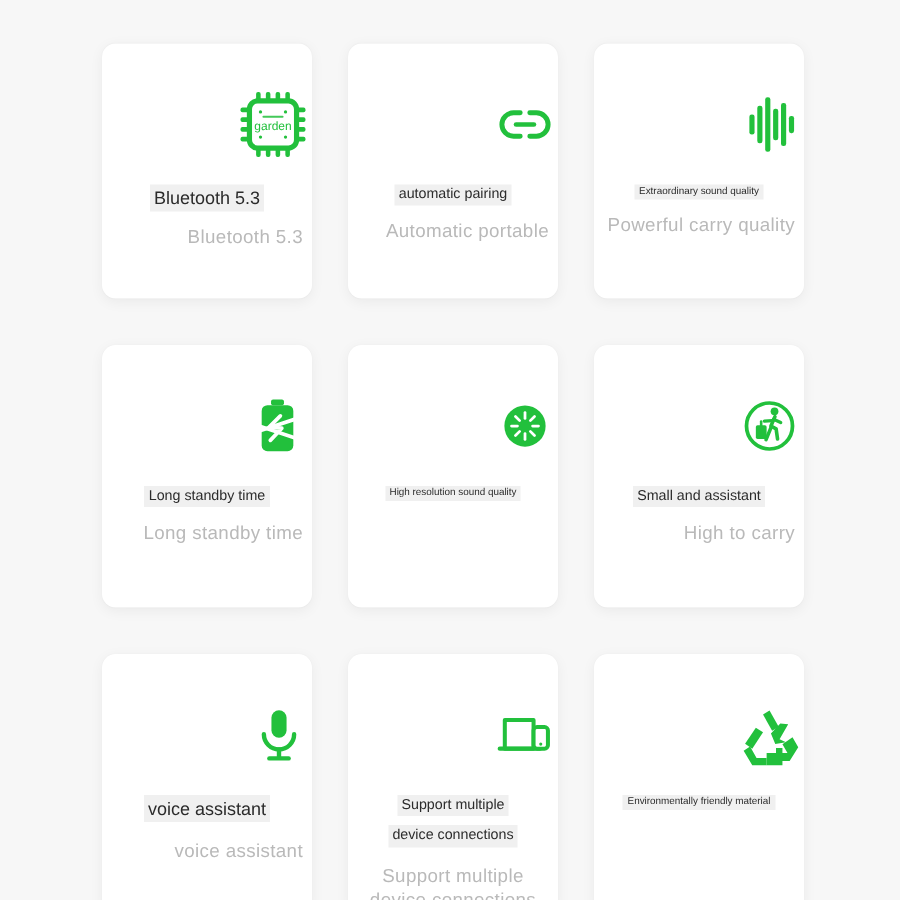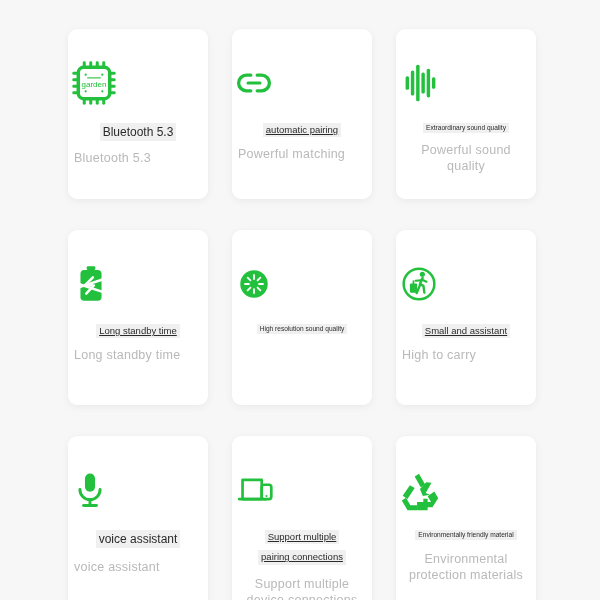--- a/index.html
+++ b/index.html
@@ -23,7 +23,7 @@
     box-shadow: 0 2px 9px rgba(0,0,0,0.055), 0 0 1px rgba(0,0,0,0.04);
     display: flex;
     flex-direction: column;
-    align-items: flex-start;
+    align-items: flex-end;
     padding-top: 26px;
   }
   .icon-wrap {

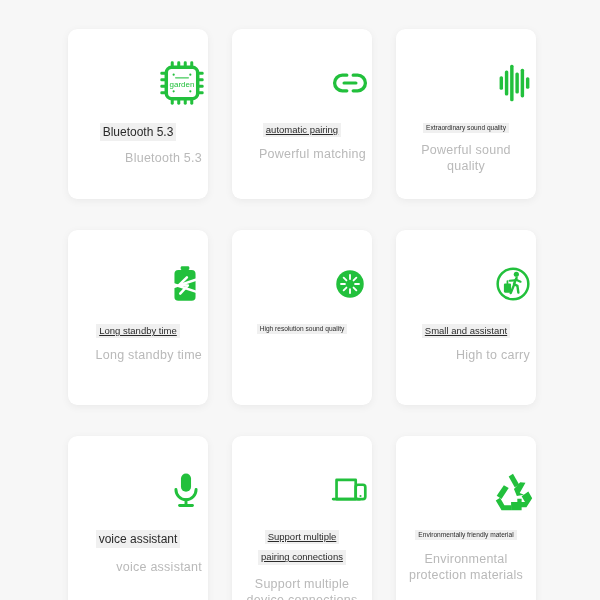--- a/index.html
+++ b/index.html
@@ -50,7 +50,7 @@
     filter: blur(0.22px);
   }
   .cap.s12 { font-size: 12px; }
-  .cap.s10 { font-size: 9.5px; text-decoration: underline; }
+  .cap.s10 { font-size: 9.5px; }
   .cap.s7  { font-size: 6.6px; }
   .sub {
     margin-top: 9px;

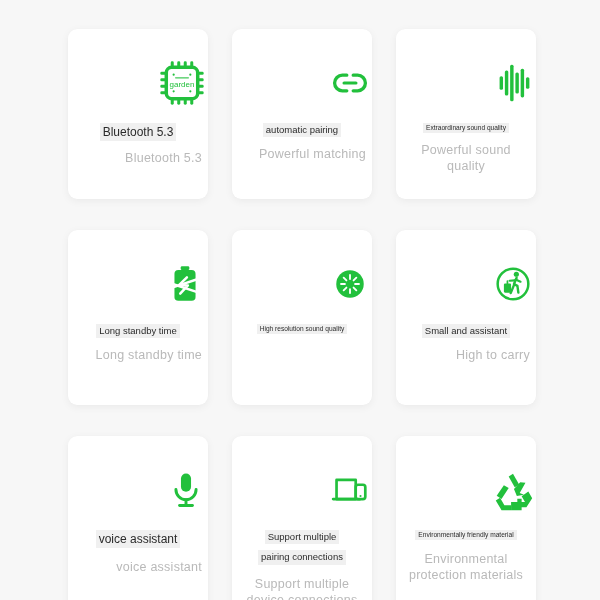--- a/index.html
+++ b/index.html
@@ -112,7 +112,7 @@
       <div class="cap-block">
         <div class="cap s10">automatic pairing</div>
       </div>
-      <div class="sub">Powerful matching</div>
+      <div class="sub">Automatic portable</div>
     </div>
     <div class="card r1">
       <div class="icon-wrap">

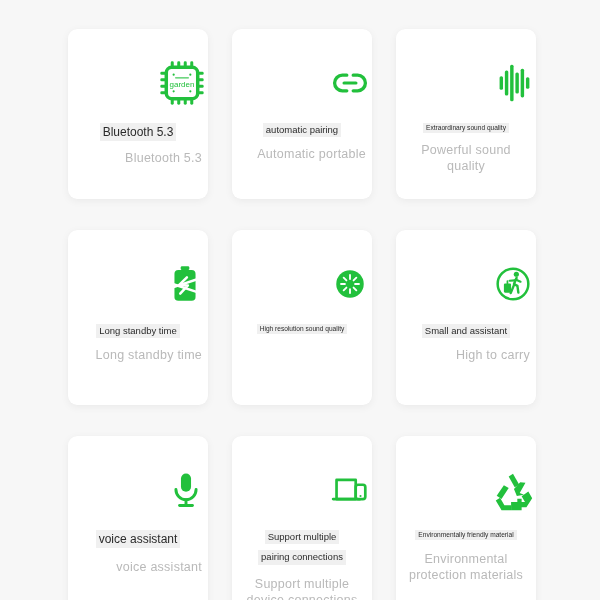--- a/index.html
+++ b/index.html
@@ -128,7 +128,7 @@
       <div class="cap-block">
         <div class="cap s7">Extraordinary sound quality</div>
       </div>
-      <div class="sub">Powerful sound quality</div>
+      <div class="sub">Powerful carry quality</div>
     </div>
     <div class="card r2">
       <div class="icon-wrap">

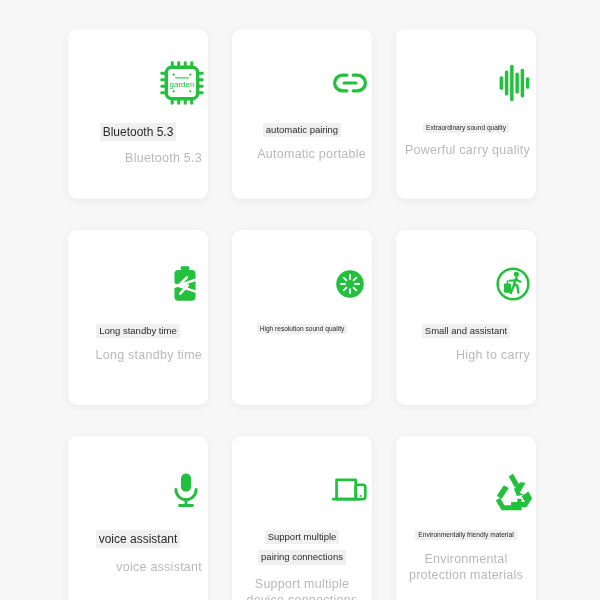--- a/index.html
+++ b/index.html
@@ -206,7 +206,7 @@
       </div>
       <div class="cap-block">
         <div class="cap s10">Support multiple</div>
-        <div class="cap s10" style="margin-top: 4px;">pairing connections</div>
+        <div class="cap s10" style="margin-top: 4px;">device connections</div>
       </div>
       <div class="sub">Support multiple device connections</div>
     </div>

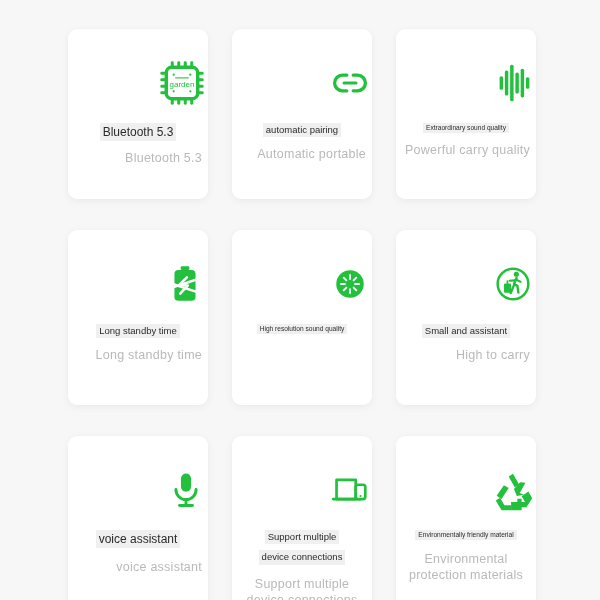--- a/index.html
+++ b/index.html
@@ -224,7 +224,6 @@
       <div class="cap-block">
         <div class="cap s7">Environmentally friendly material</div>
       </div>
-      <div class="sub">Environmental protection materials</div>
     </div>
   </div>
 

